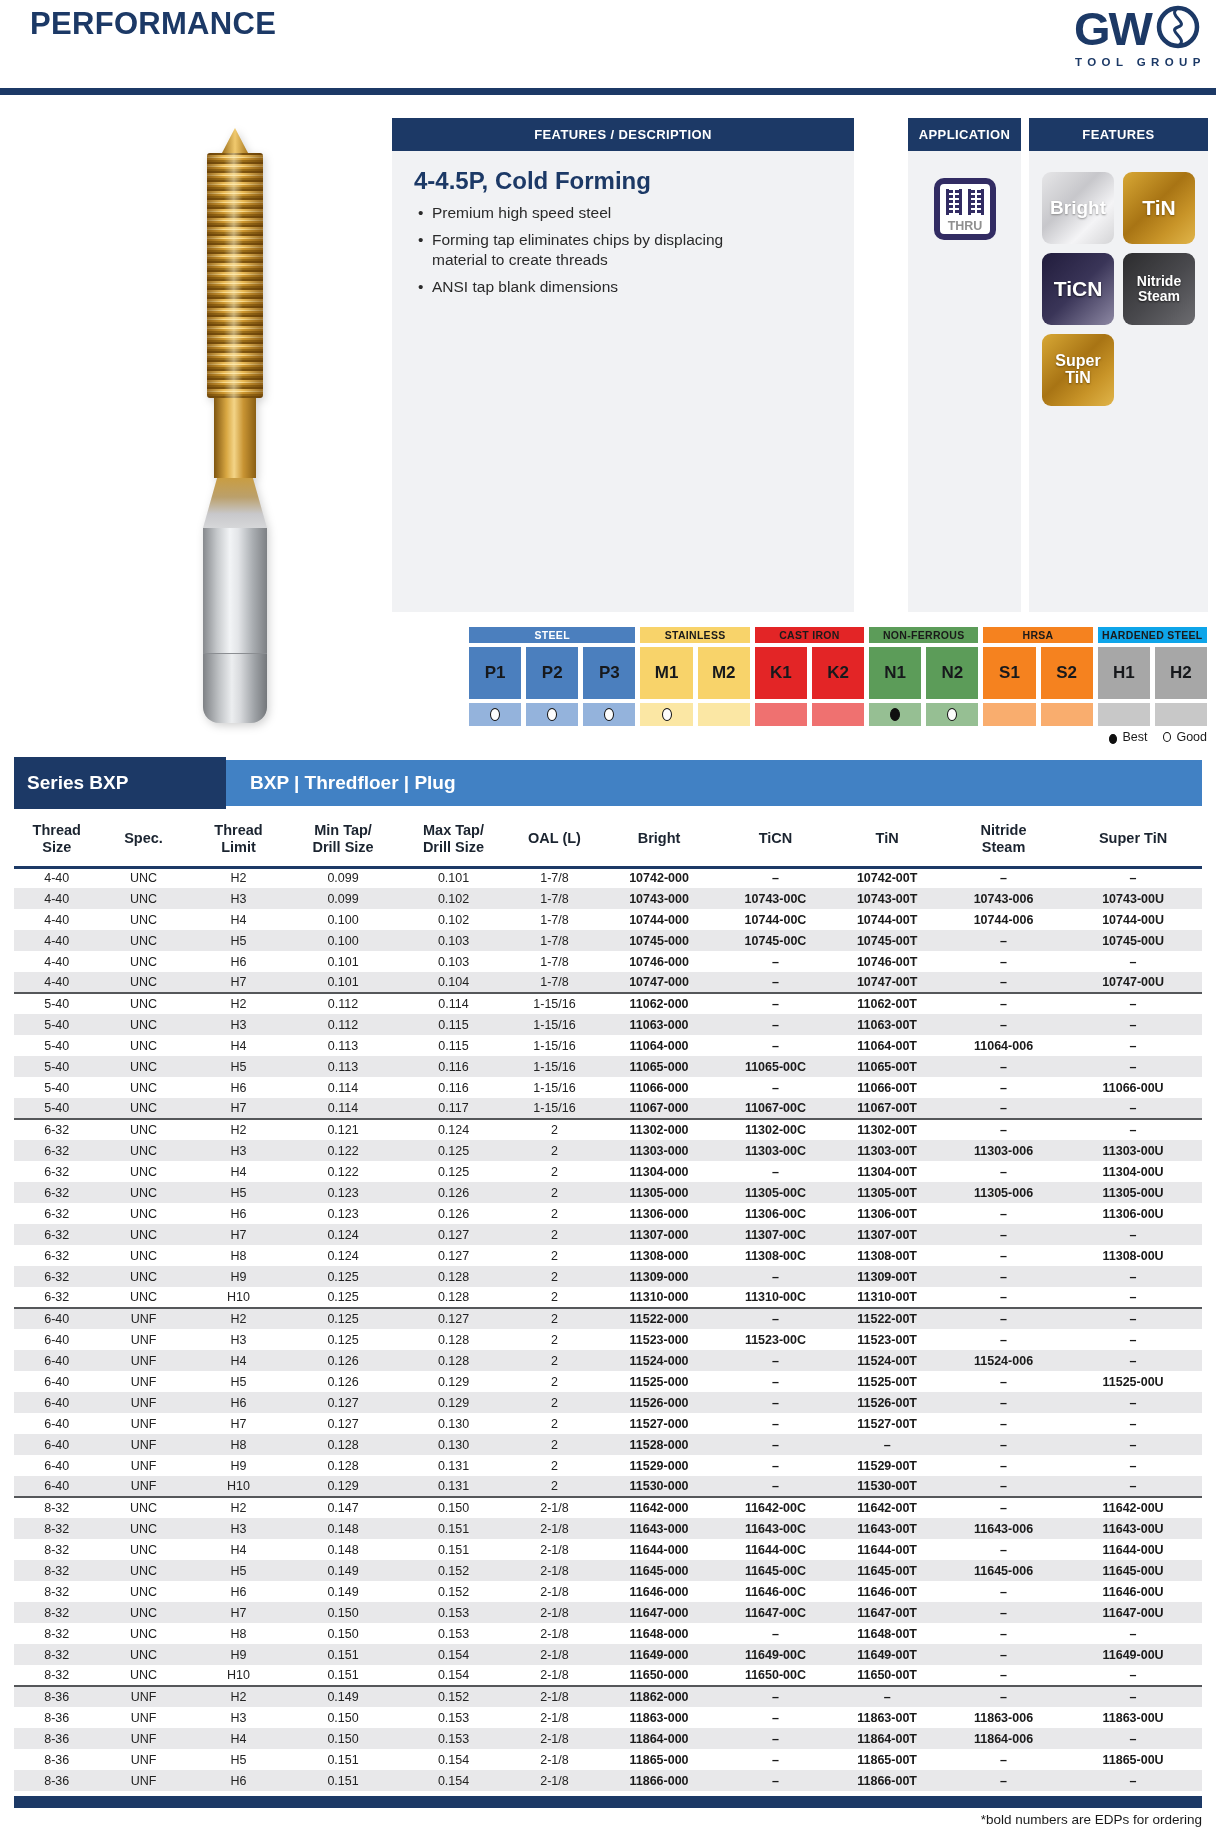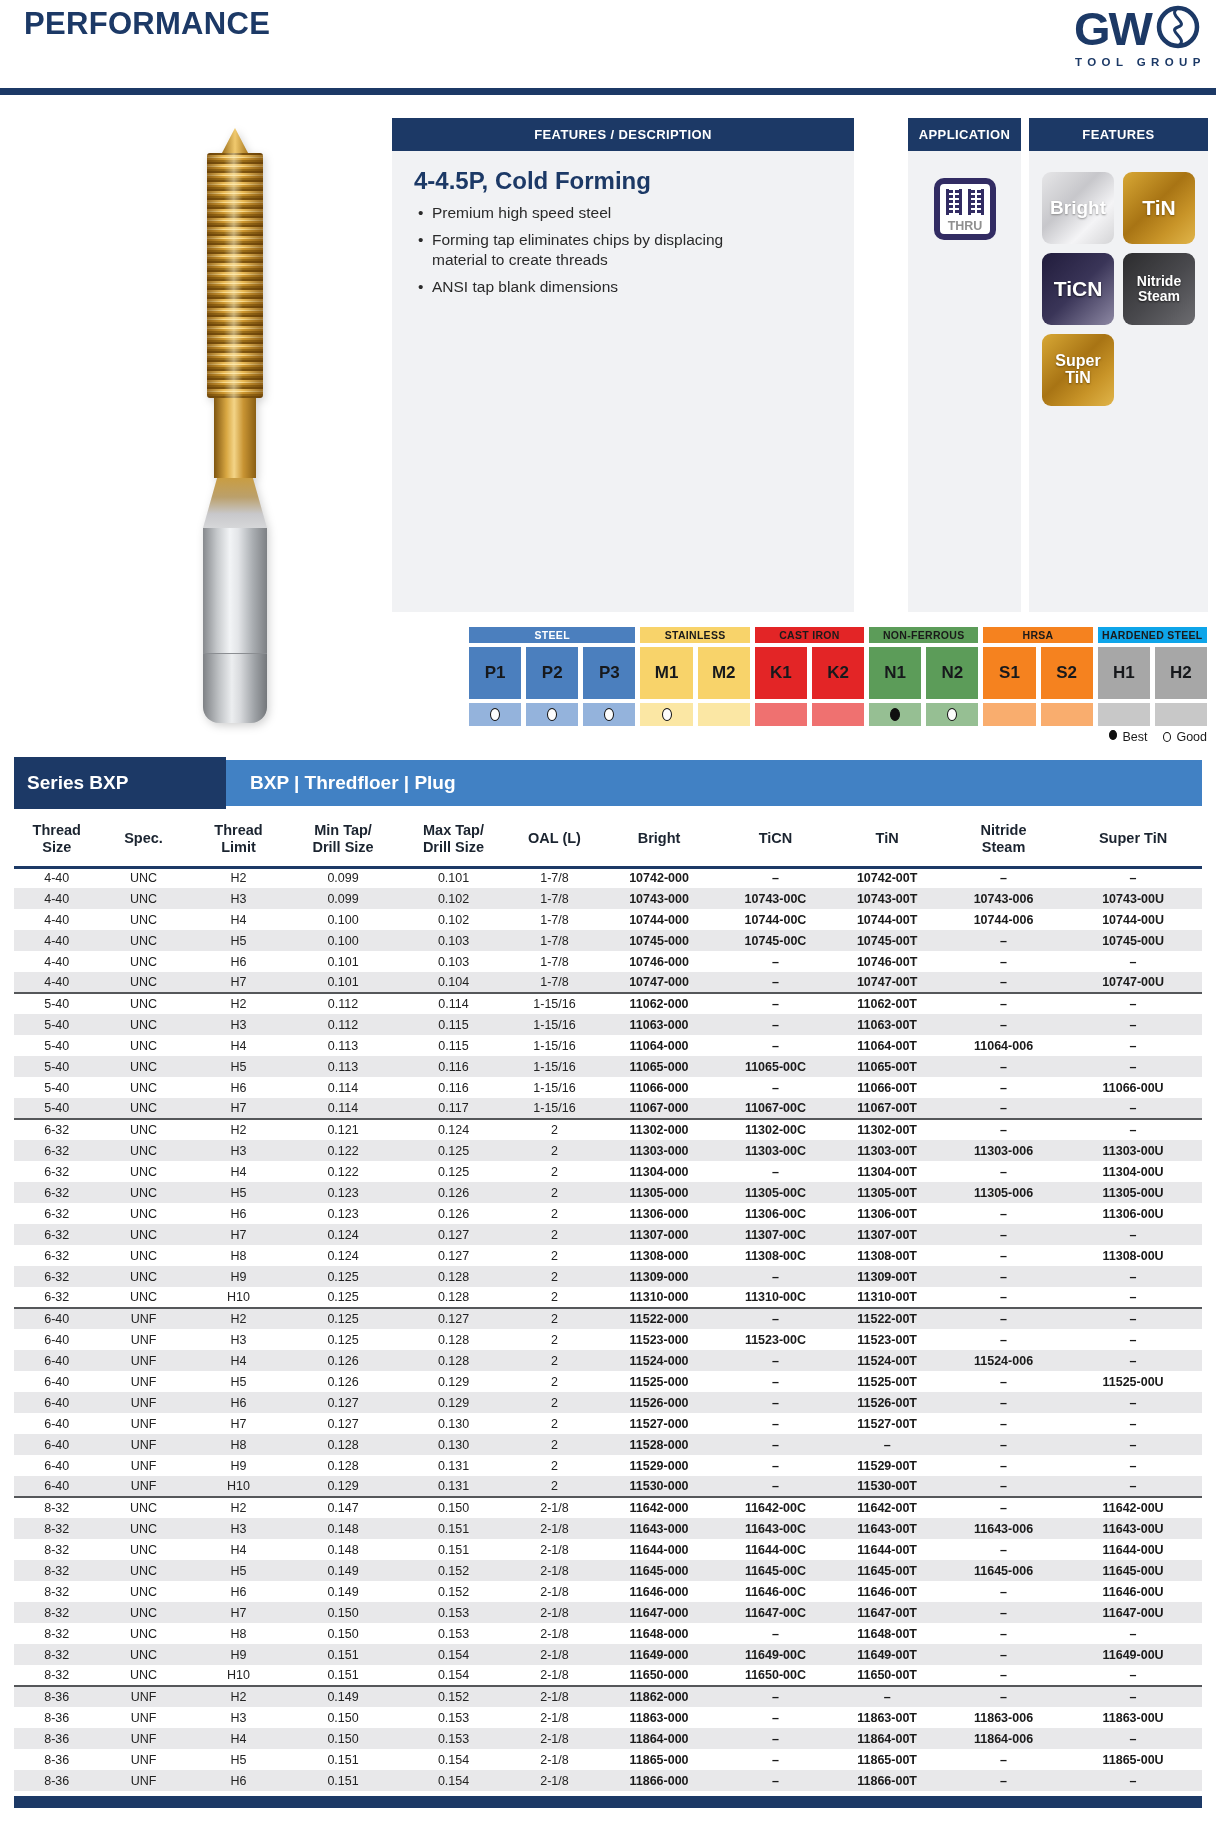--- a/index.html
+++ b/index.html
@@ -8,7 +8,7 @@
   #page { position:absolute; inset:0; }
 
   
-  .hdr-title { position:absolute; left:24px; top:6px; font-size:31px; font-weight:bold; color:#1c3966; letter-spacing:0.3px; }
+  .hdr-title { position:absolute; left:30px; top:6px; font-size:31px; font-weight:bold; color:#1c3966; letter-spacing:0.3px; }
   .hdr-sub { position:absolute; left:14px; top:46px; font-size:17.5px; color:#1f1f1f; }
   .hdr-logo { position:absolute; right:12px; top:4px; width:130px; height:66px; }
   .hdr-rule { position:absolute; left:0; top:88px; width:1216px; height:7px; background:#1c3966; }

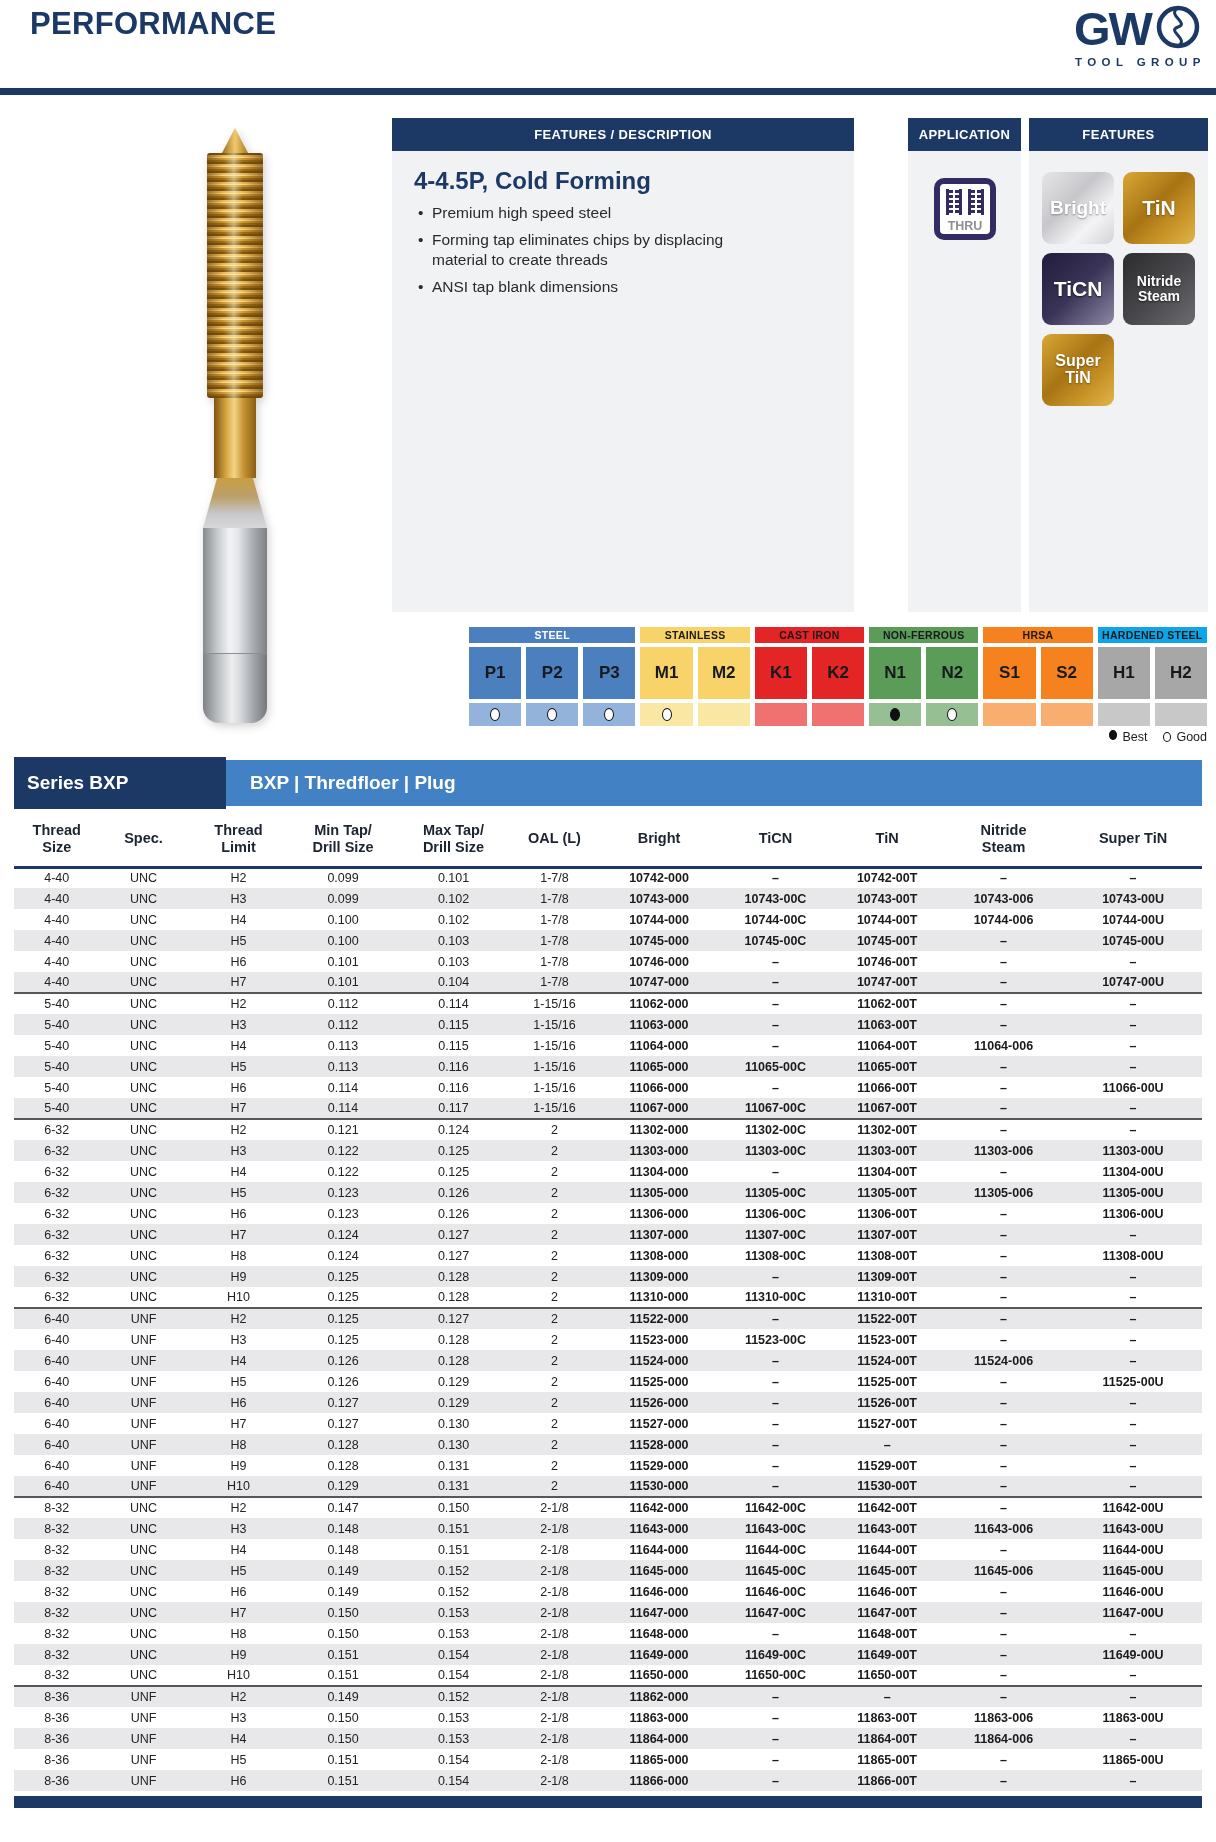--- a/index.html
+++ b/index.html
@@ -201,7 +201,7 @@
       <div class="mat-ind" style="background: rgb(200, 200, 200);"></div>
     </div>
   <div class="mat-legend">
-    <span style="display:flex;align-items:flex-start;gap:5px;">
+    <span style="display:flex;align-items:flex-end;gap:5px;">
         <span class="dot filled"></span>
         <span>Best</span>
       </span>

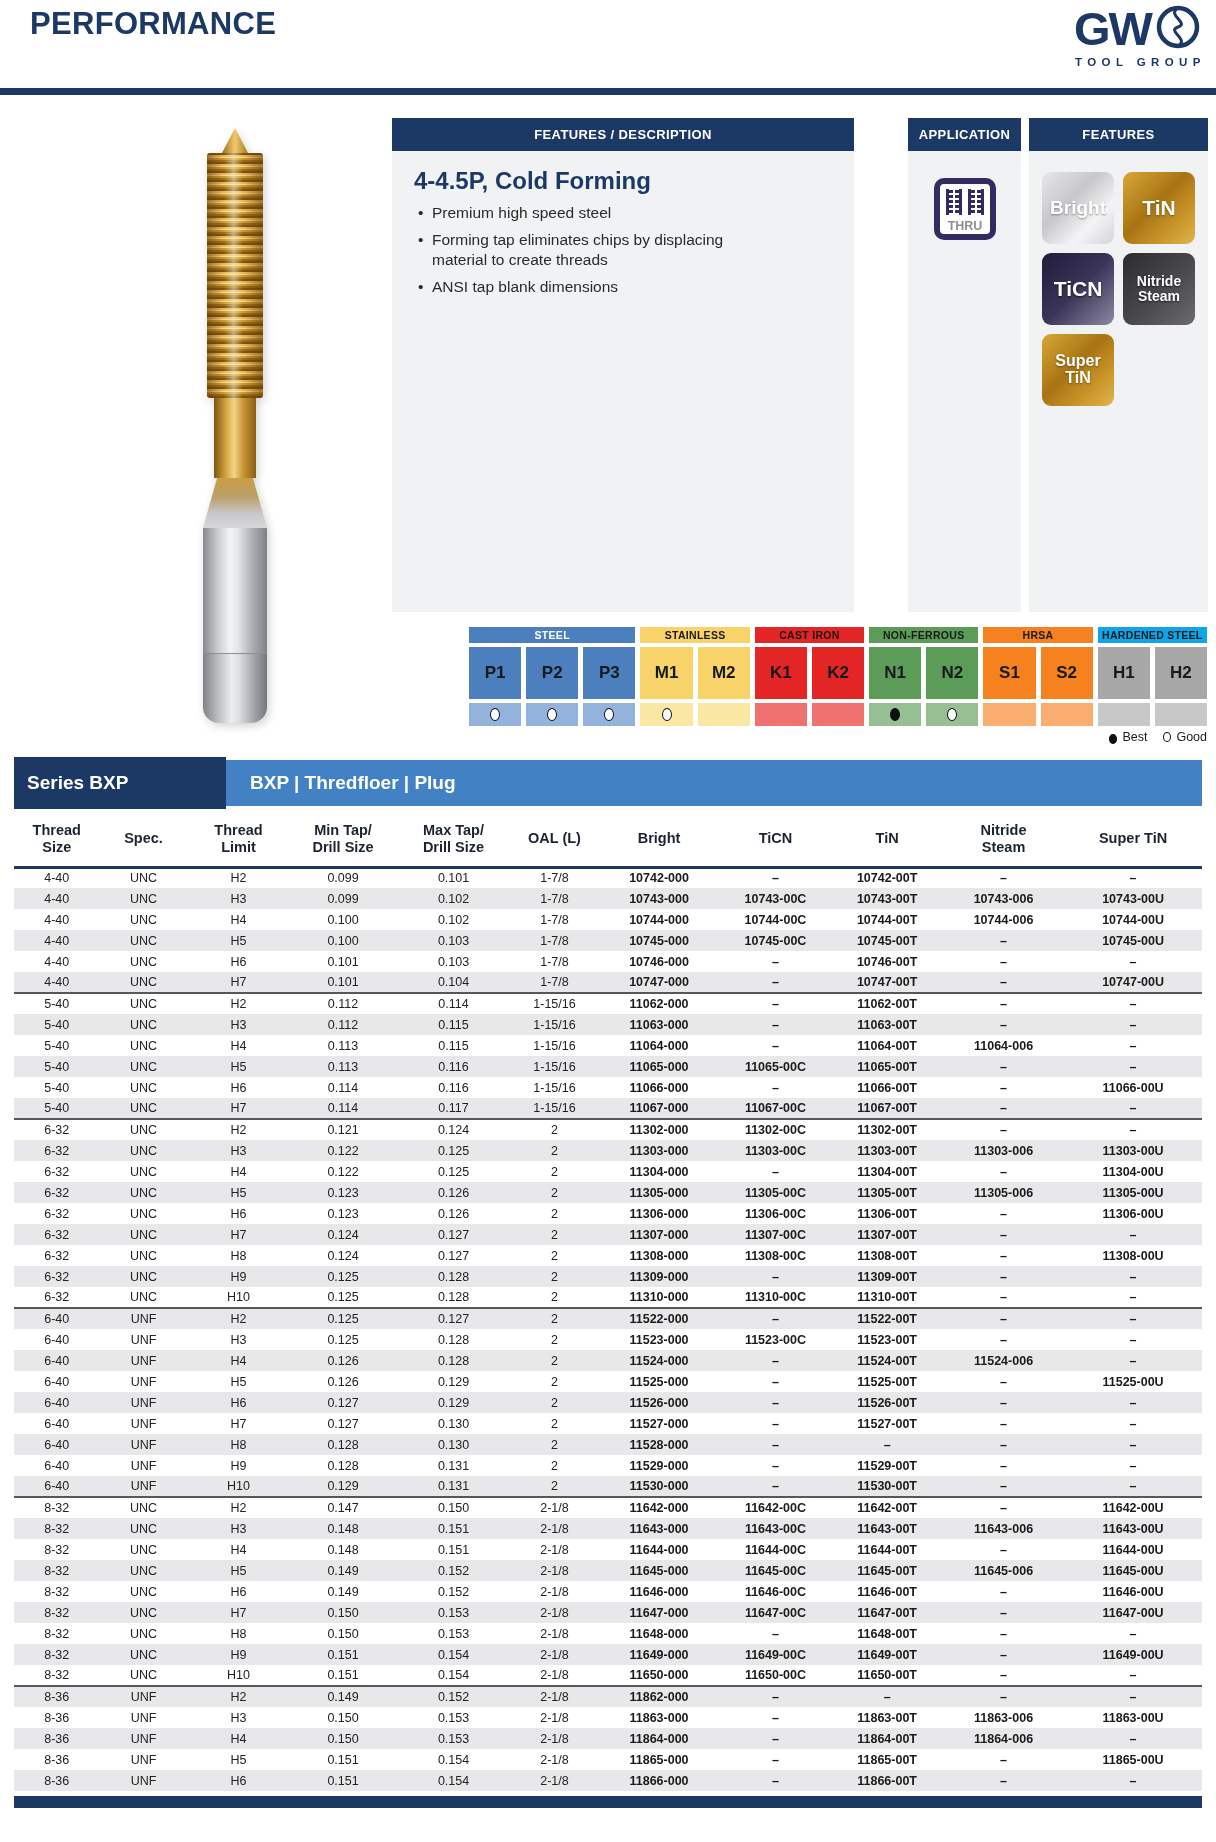--- a/index.html
+++ b/index.html
@@ -814,6 +814,7 @@
   </table>
 
   <div class="bottom-bar"></div>
+  <div class="footnote">*bold numbers are EDPs for ordering</div>
 
 </div>
 

